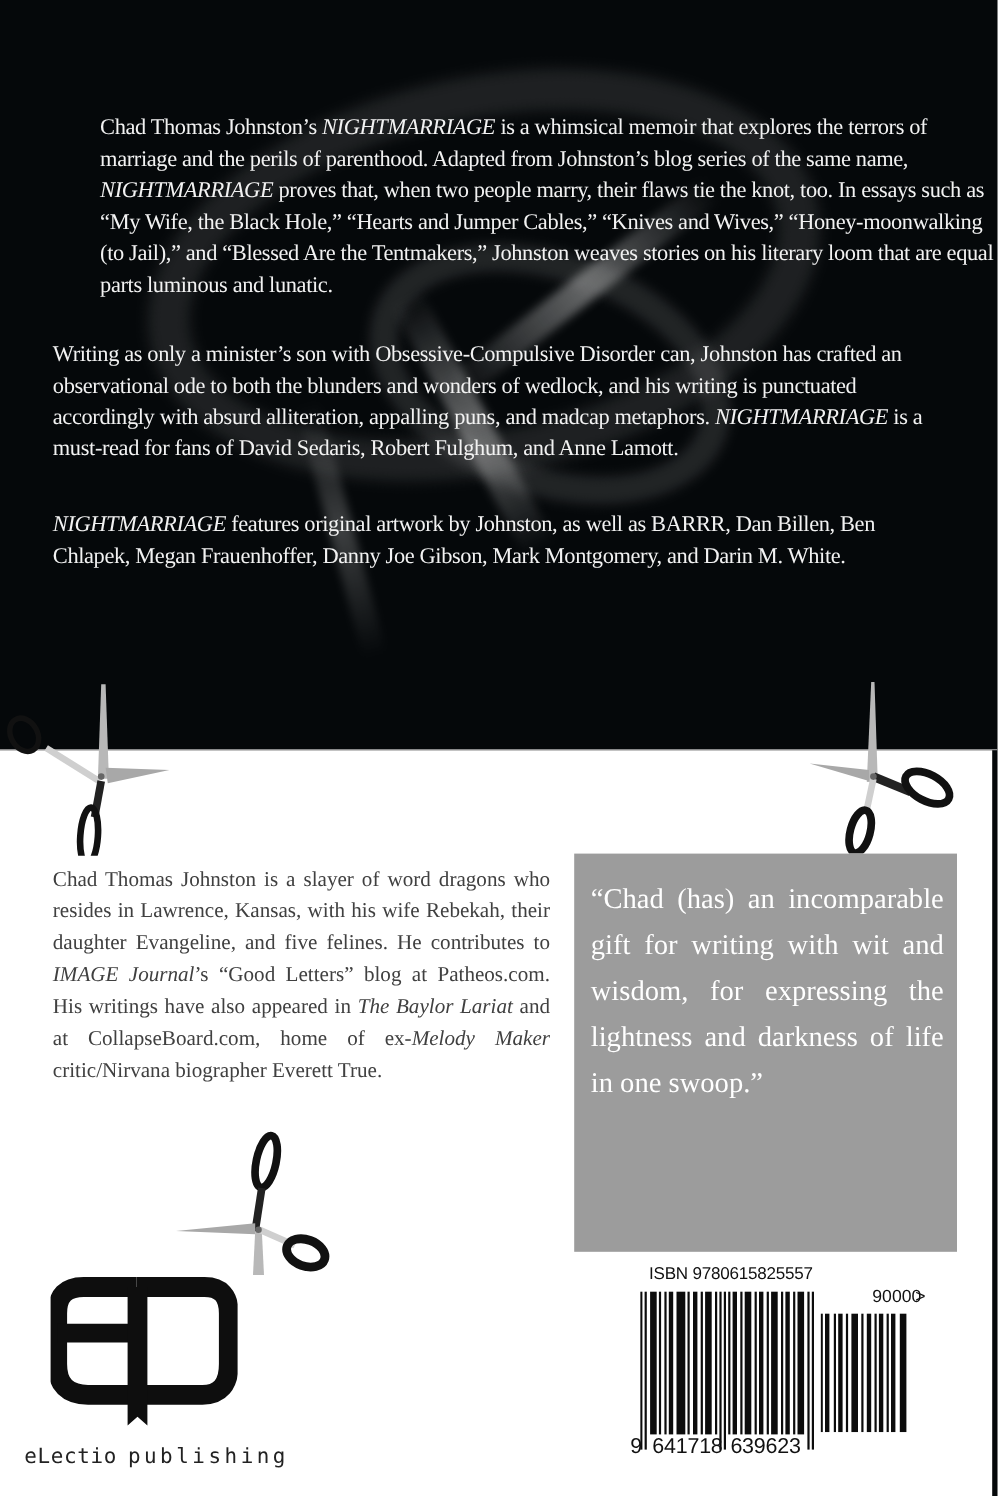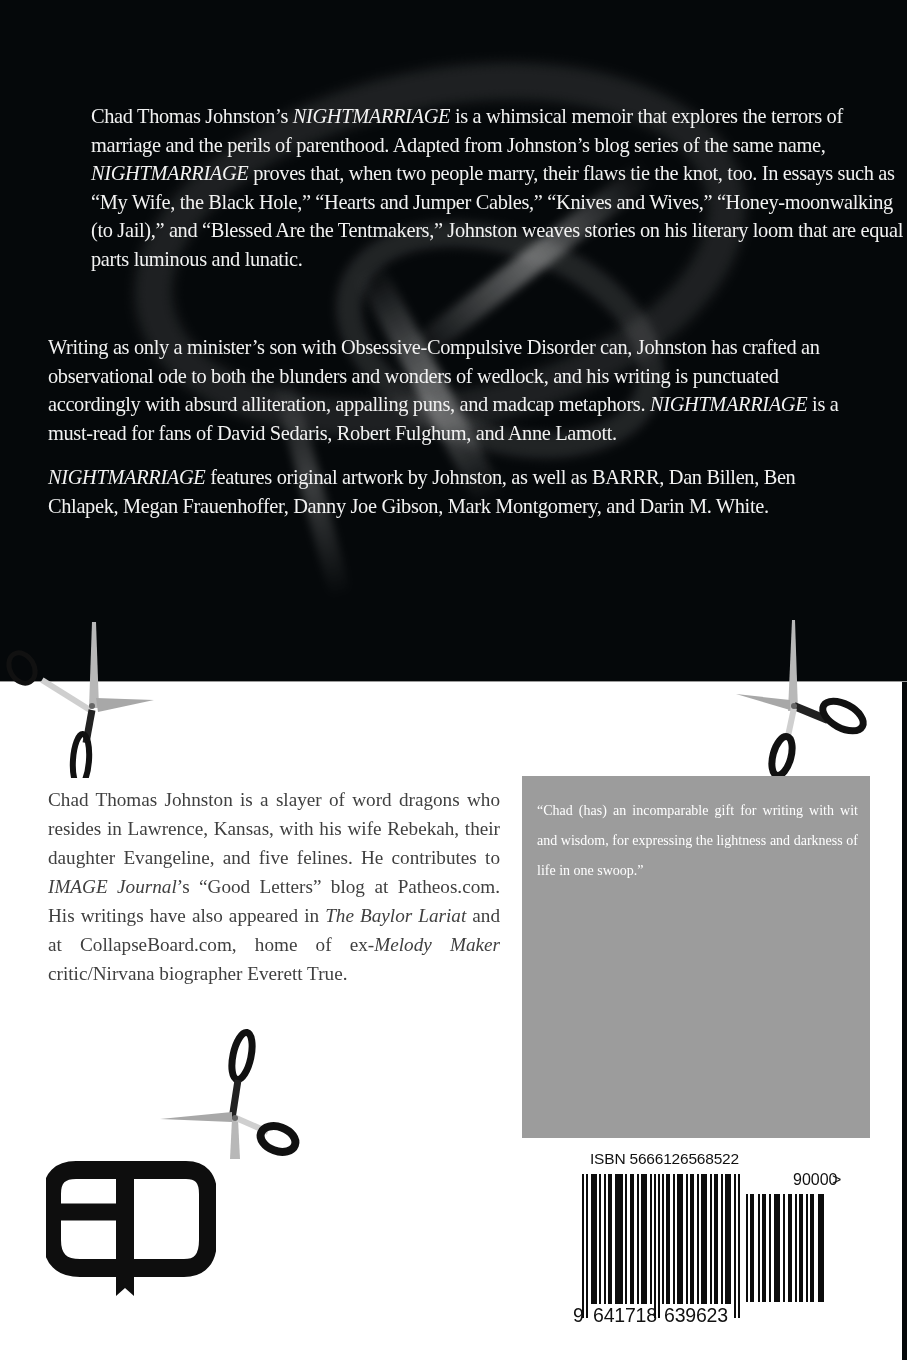--- a/index.html
+++ b/index.html
@@ -21,7 +21,7 @@
   .blurb { position: absolute; left: 48px; width: 820px; color: #f2f2f2; font-size: 20.4px; line-height: 28.6px; letter-spacing: -0.35px; font-stretch: condensed; }
   .blurb em { font-style: italic; }
   .blurb.p1 { top: 102px; margin-left: 43px; }
-  .blurb.p2 { top: 333px; }
+  .blurb.p2 { top: 308px; }
   .blurb.p3 { top: 463px; }
 
   

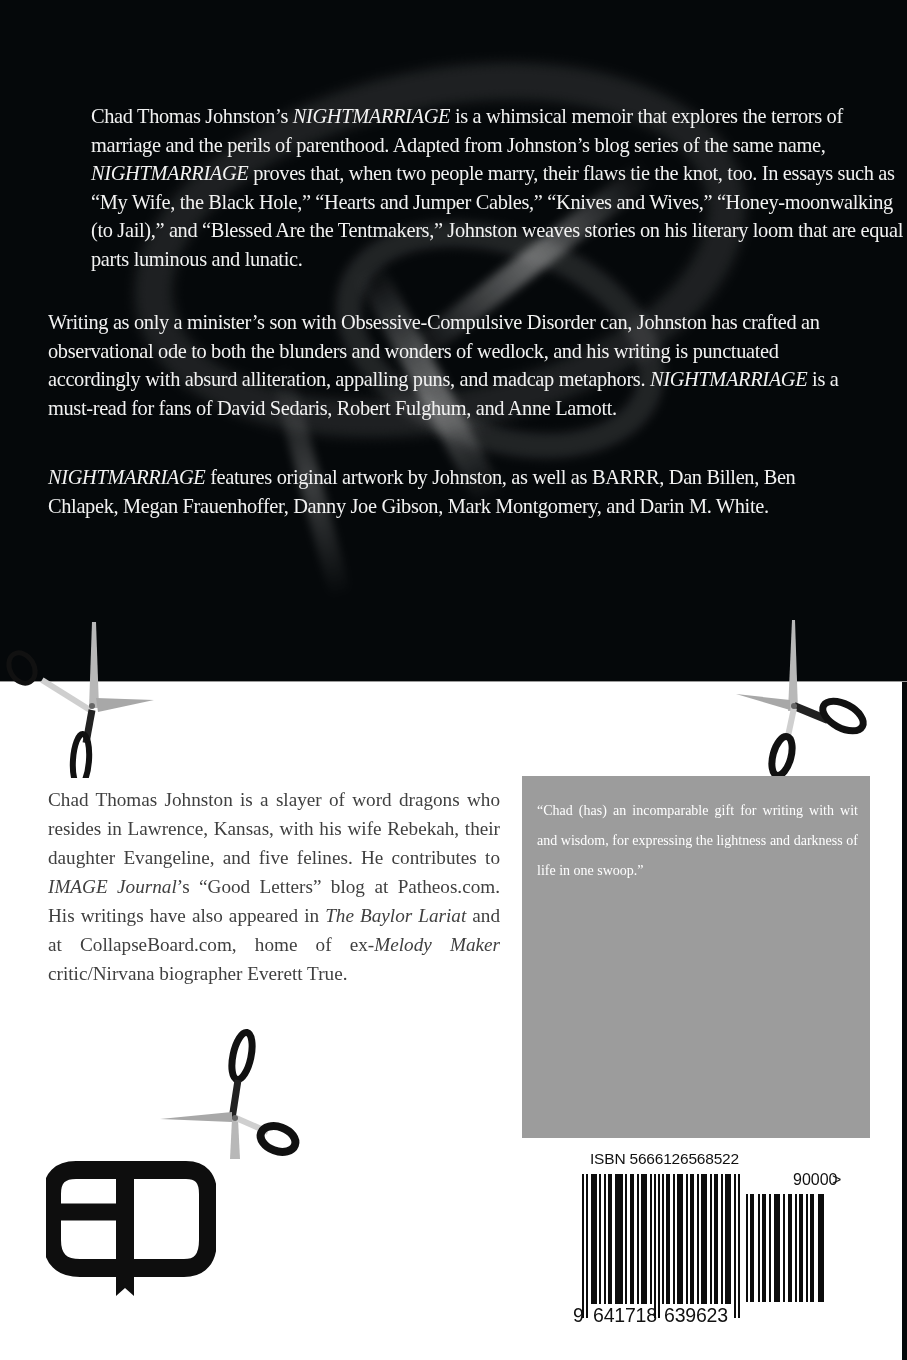--- a/index.html
+++ b/index.html
@@ -38,7 +38,7 @@
 
   
   .quote-box { position: absolute; left: 522px; top: 776px; width: 348px; height: 362px; background: #9c9c9c; padding: 20px 12px 0 15px; color: #ffffff; }
-  .quote-text { font-size: 14px; line-height: 30px; text-align: justify; }
+  .quote-text { font-size: 26px; line-height: 42px; text-align: justify; }
   .attribution { margin-top: 28px; font-size: 19.4px; line-height: 29.5px; text-align: justify; }
   .attribution em { font-style: italic; }
 

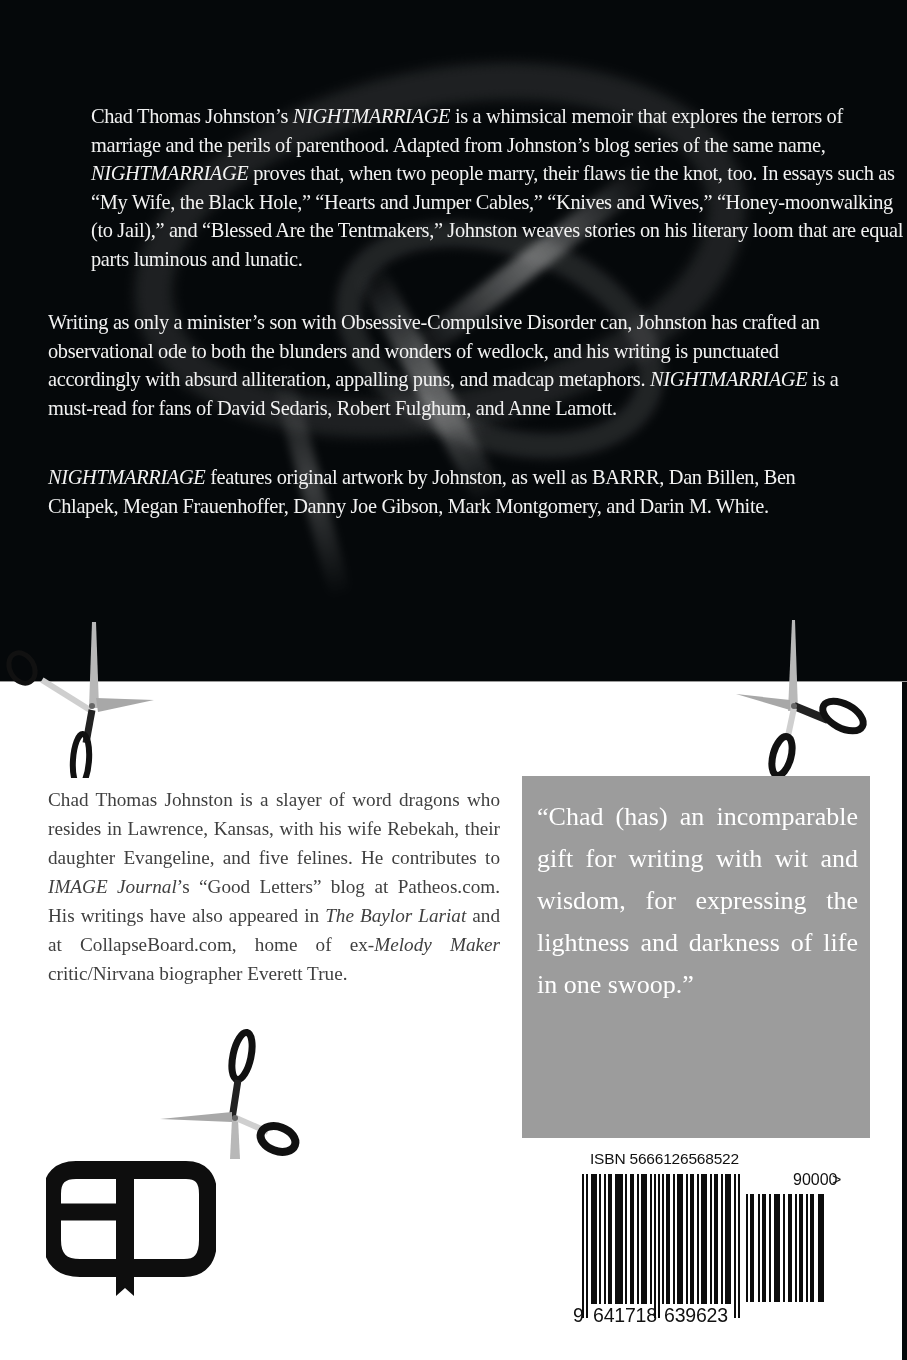--- a/index.html
+++ b/index.html
@@ -134,7 +134,7 @@
   </div>
 
   <div class="barcode">
-    <div class="isbn-label">ISBN 5666126568522</div>
+    <div class="isbn-label">ISBN 9780615825557</div>
     <div class="price-label">90000</div>
     <div class="price-arrow">&gt;</div>
     <svg class="bars-main" width="164" height="144" viewBox="0 0 164 144">

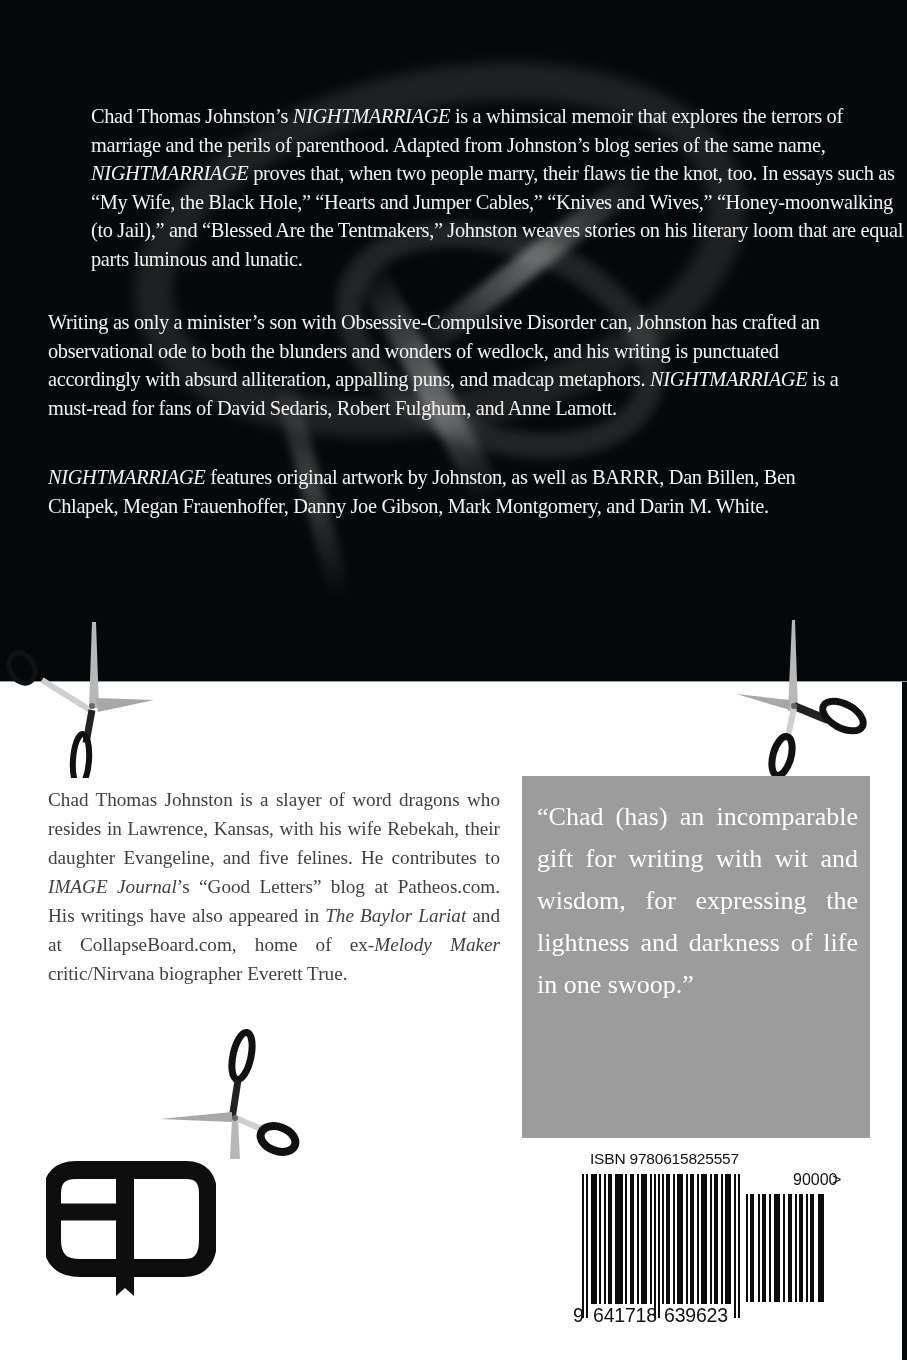--- a/index.html
+++ b/index.html
@@ -132,6 +132,7 @@
       <polygon points="70,90 88,90 88,216 79,208 70,216" fill="#0e0e0e"></polygon>
     </svg>
   </div>
+  <div class="logo-text"><span class="w1">eLectio</span><span class="w2">publishing</span></div>
 
   <div class="barcode">
     <div class="isbn-label">ISBN 9780615825557</div>

